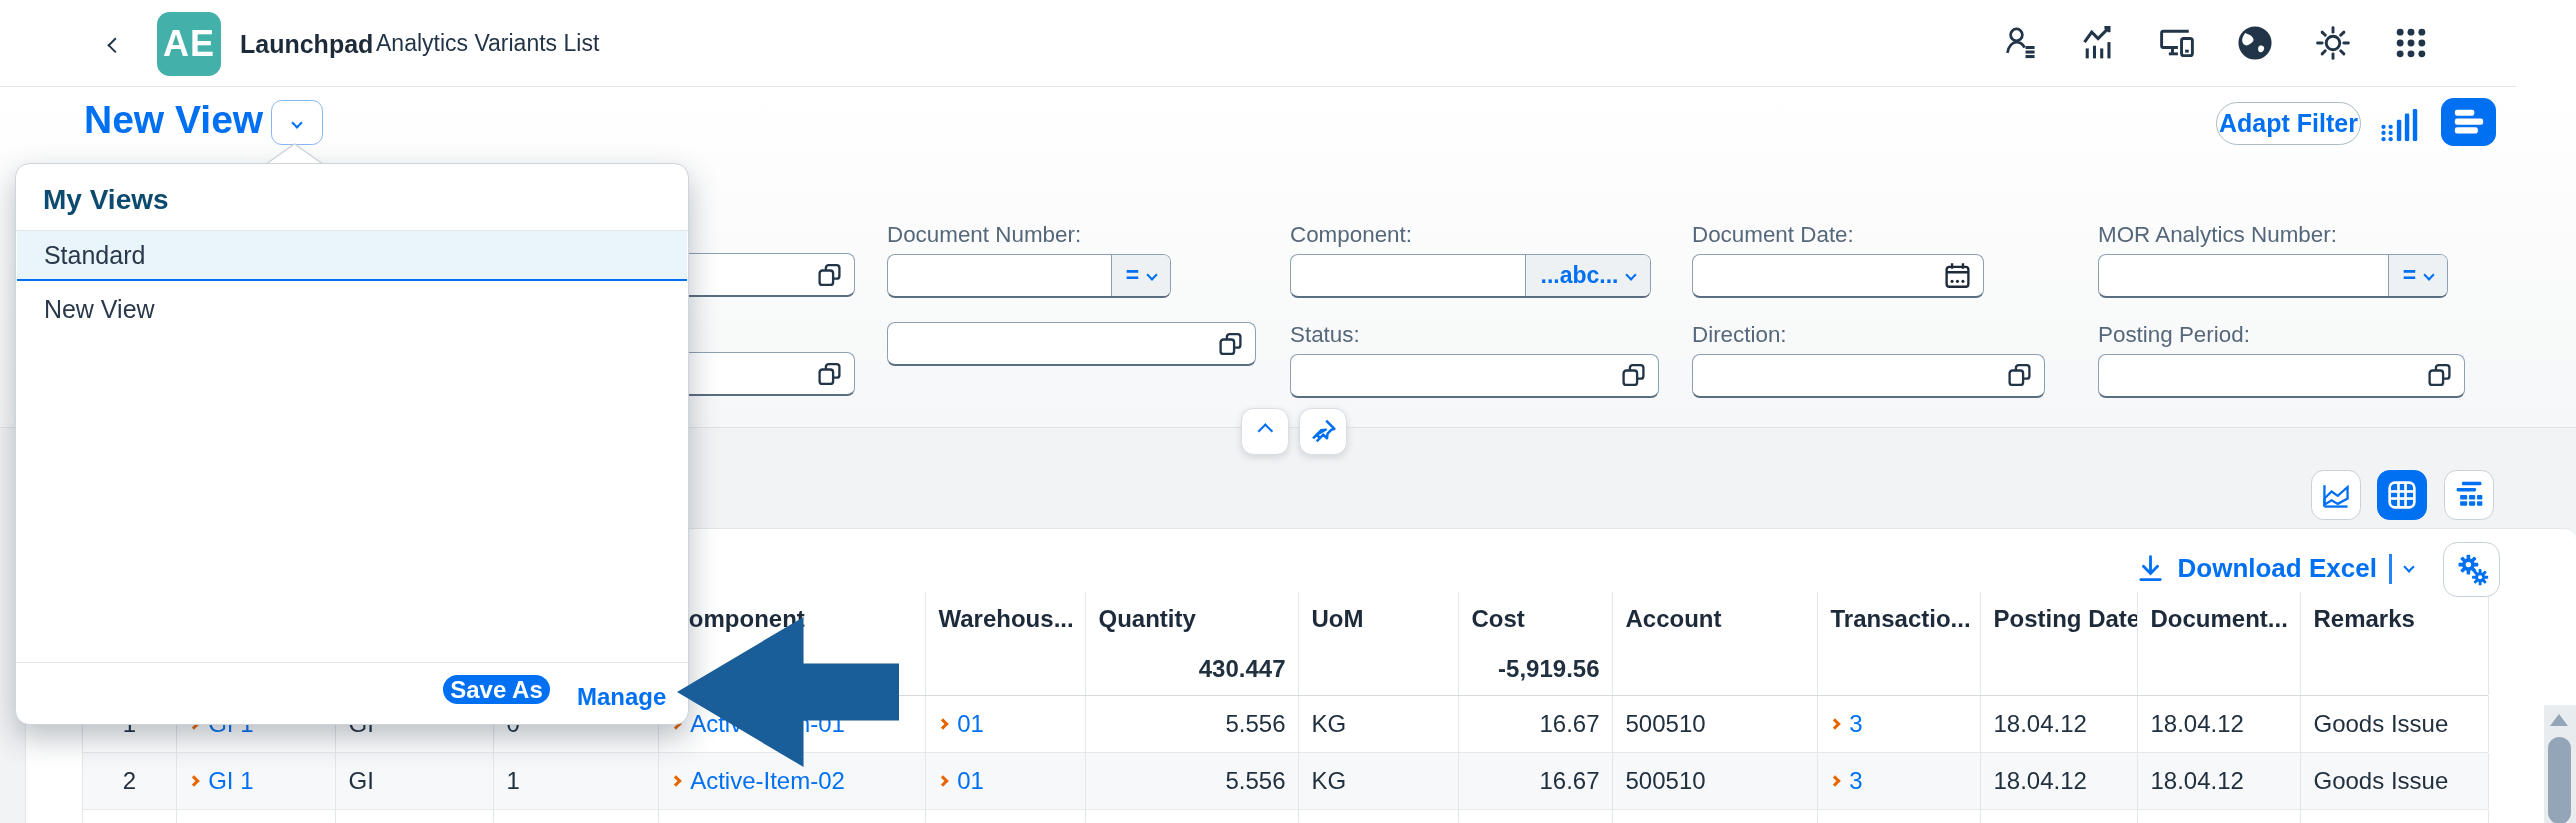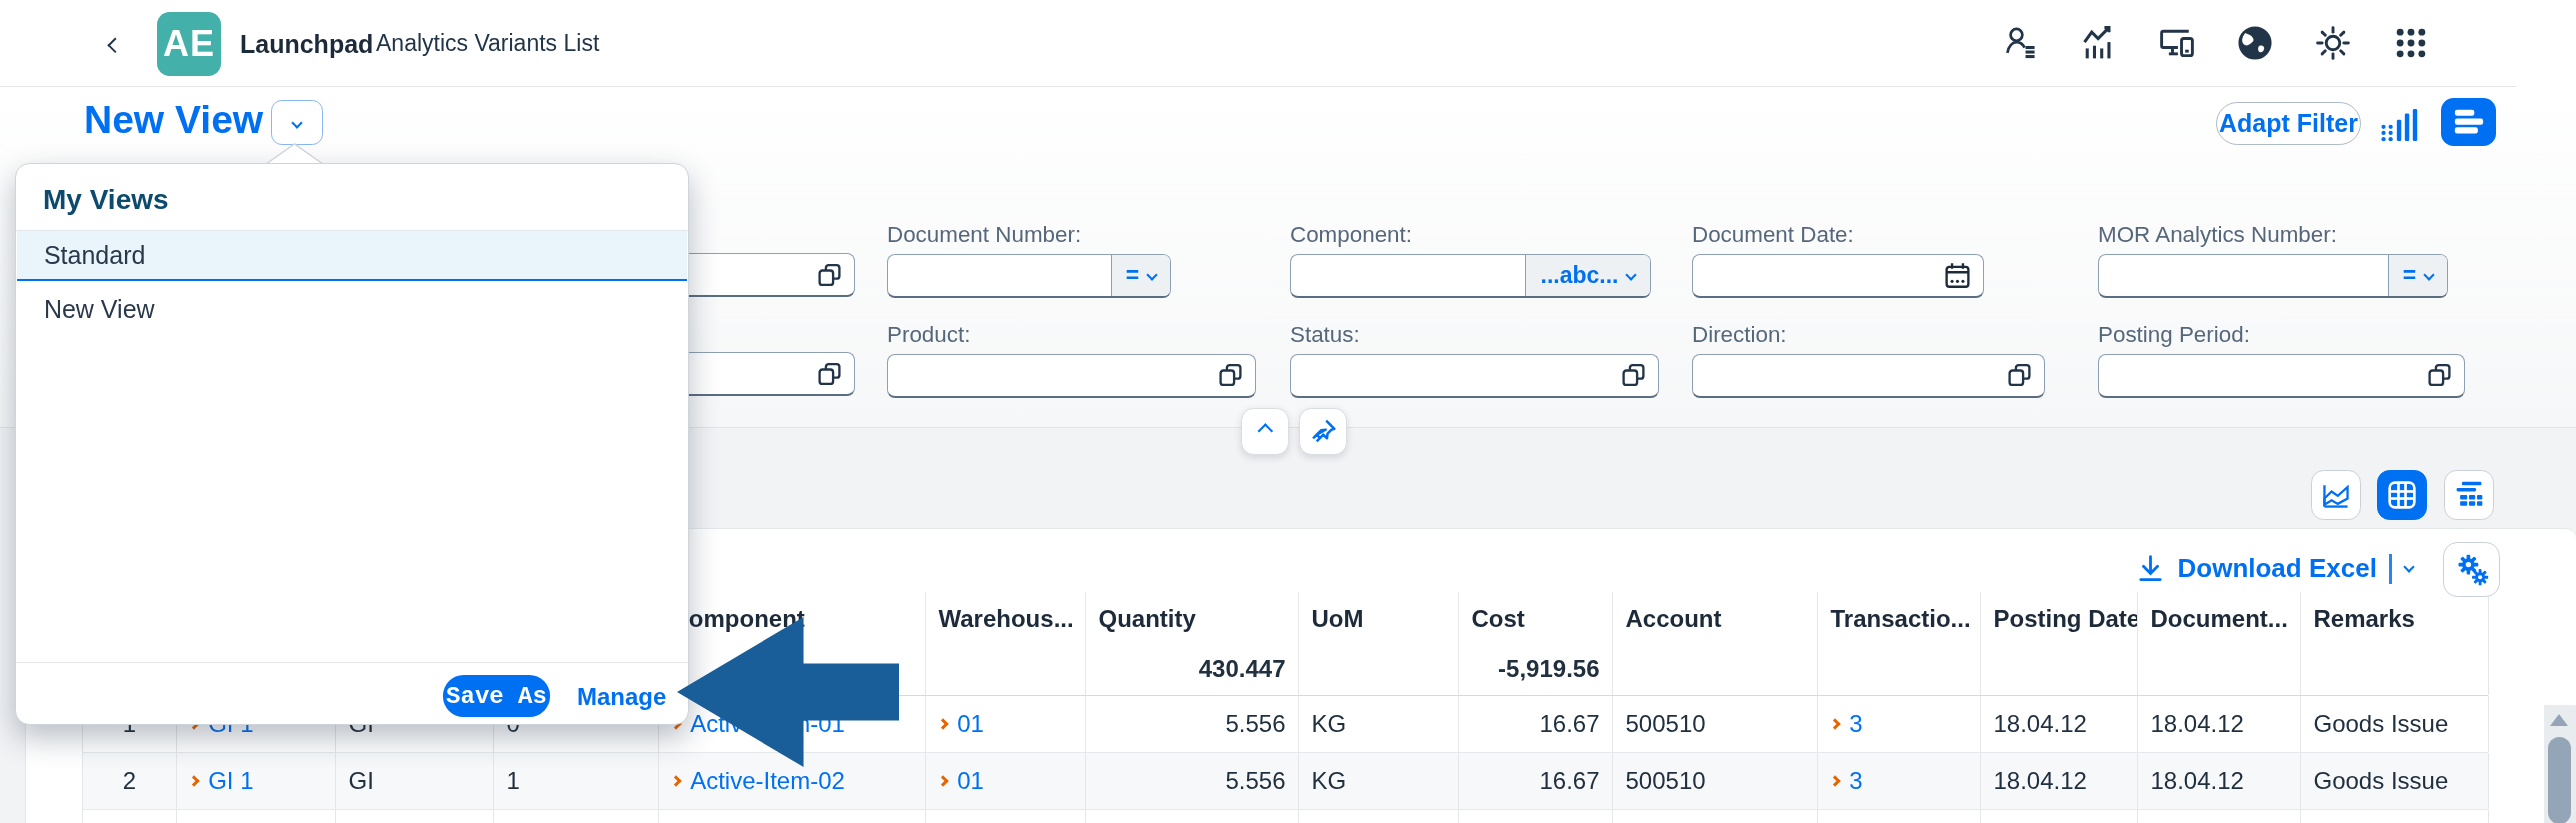--- a/index.html
+++ b/index.html
@@ -298,7 +298,6 @@
   </div>
 
   <div class="ffield" style="left:887px; top:322px; width:369px;">
-    <div class="flabel">Product:</div>
     <div class="finput">
       <span class="fic">
         <svg width="27" height="27" viewBox="0 0 30 30" fill="none" stroke="#223548" stroke-width="2.6">

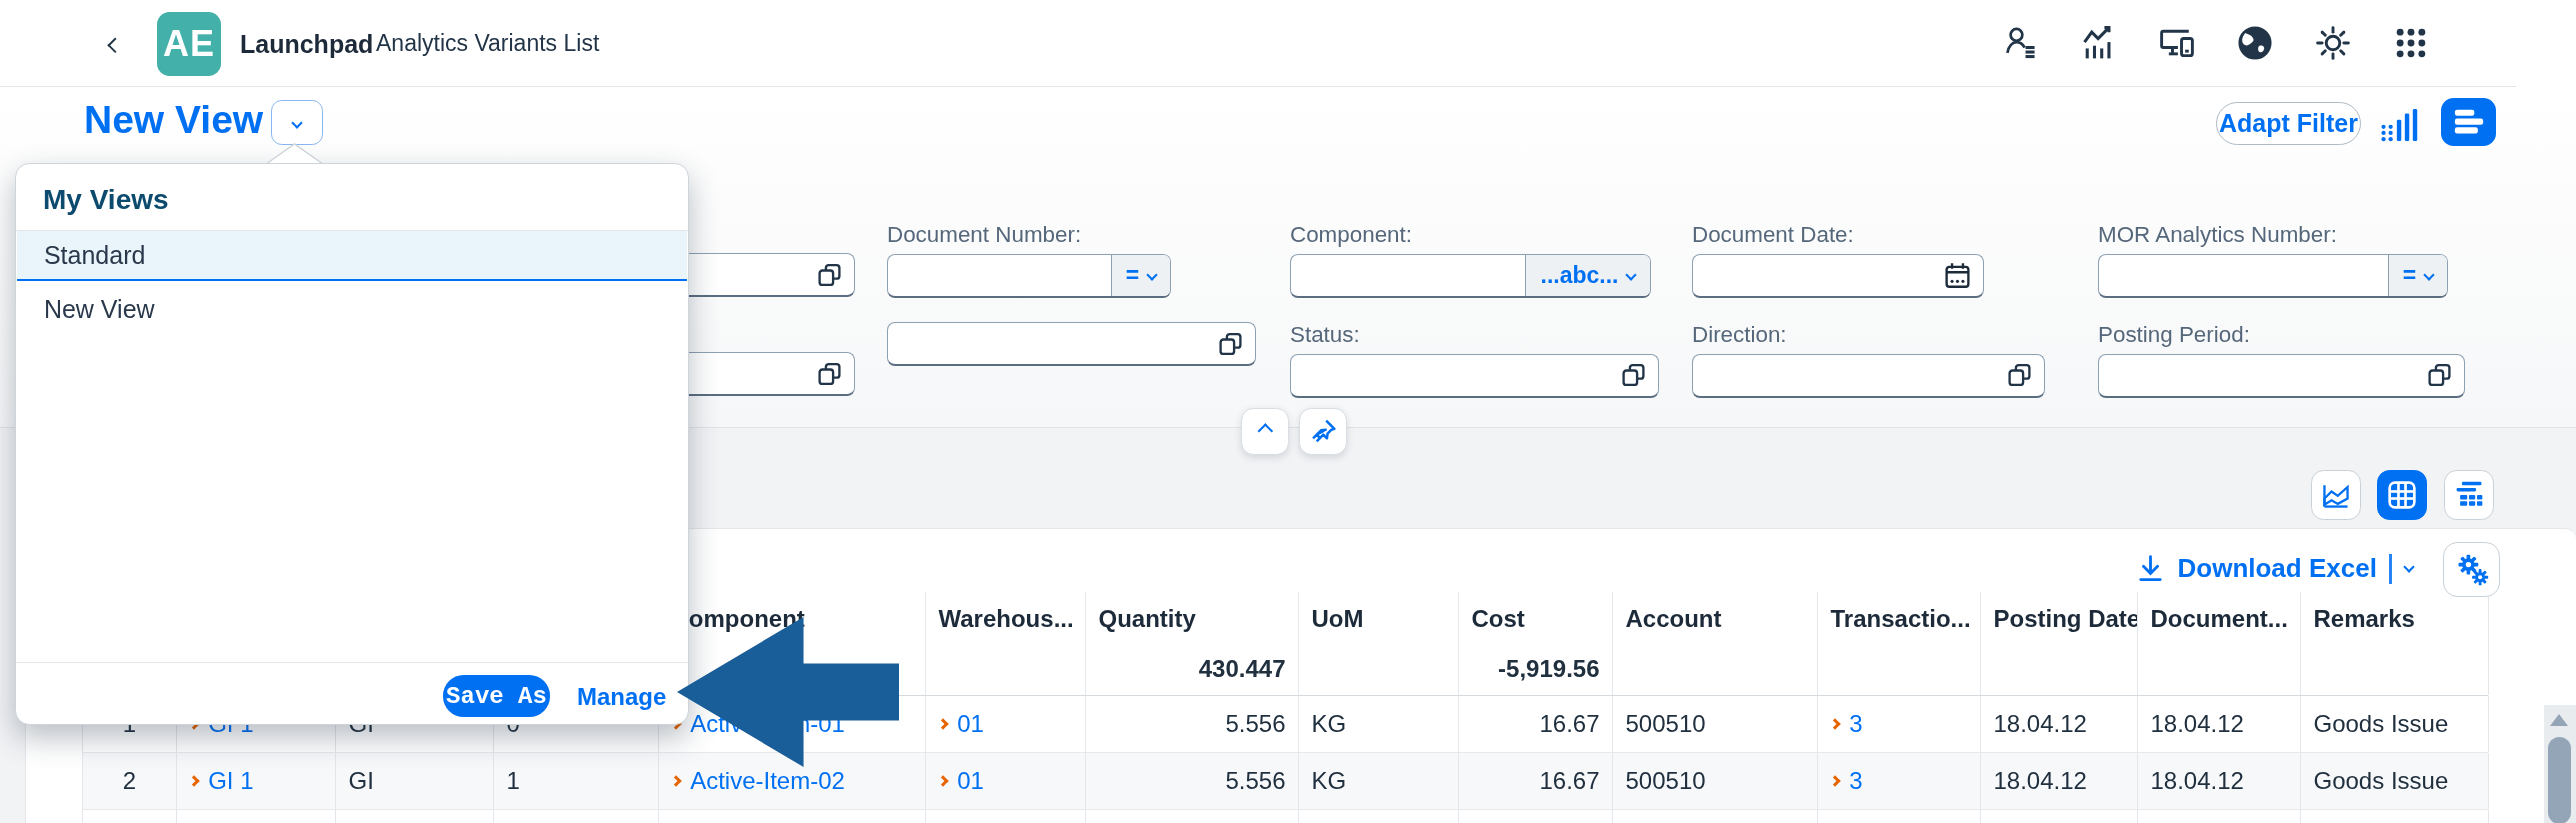--- a/index.html
+++ b/index.html
@@ -110,9 +110,9 @@
   .popup-item.selected { top:67px; background:#e9f4fb; border-bottom:2.7px solid #0070f2; }
   .popup-item.plain { top:120px; background:#fff; }
   .popup-footer-sep { position:absolute; left:0; right:0; top:498px; height:0.9px; background:#e2e6e9; }
-  .saveas-btn { position:absolute; left:427px; top:511px; width:107px; height:42px; background:#0070f2;
+  .saveas-btn { position:absolute; left:427px; top:511px; width:107px; height:29px; background:#0070f2;
                 border:none; border-radius:20.6px; color:#fff; font-size:24px; font-weight:600; cursor:pointer;
-                font-family:Liberation Mono, monospace; }
+                font-family:Liberation Sans, sans-serif; }
   .manage-link { position:absolute; left:561px; top:519px; font-size:24px; font-weight:600; color:#0070f2; cursor:pointer; }
 
   

